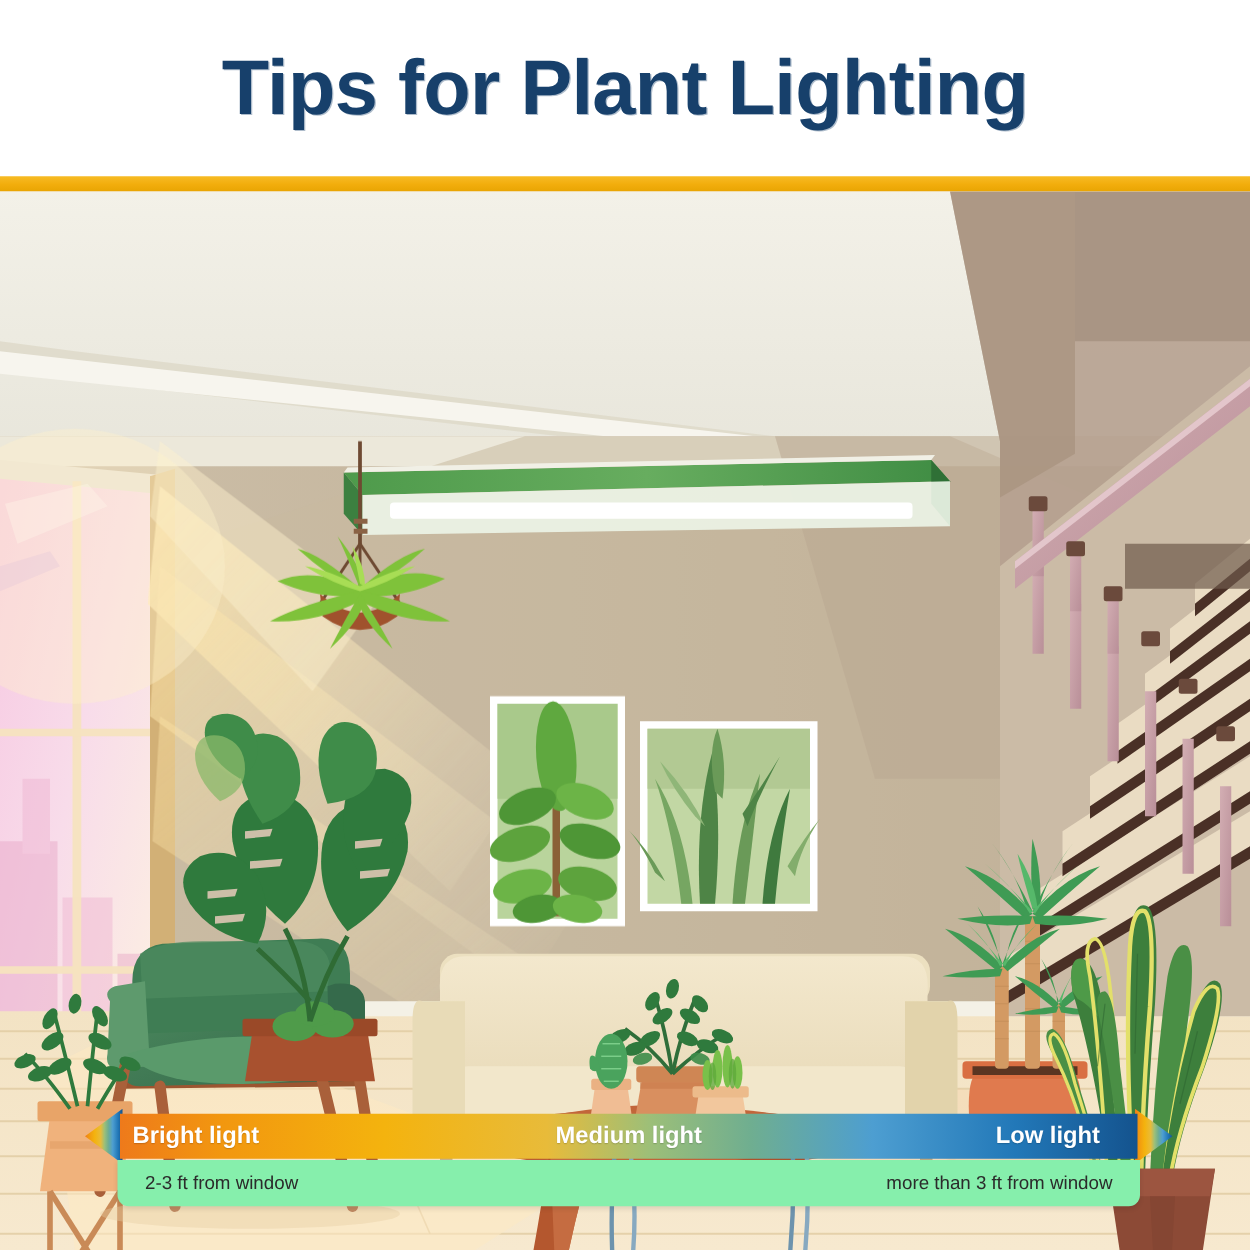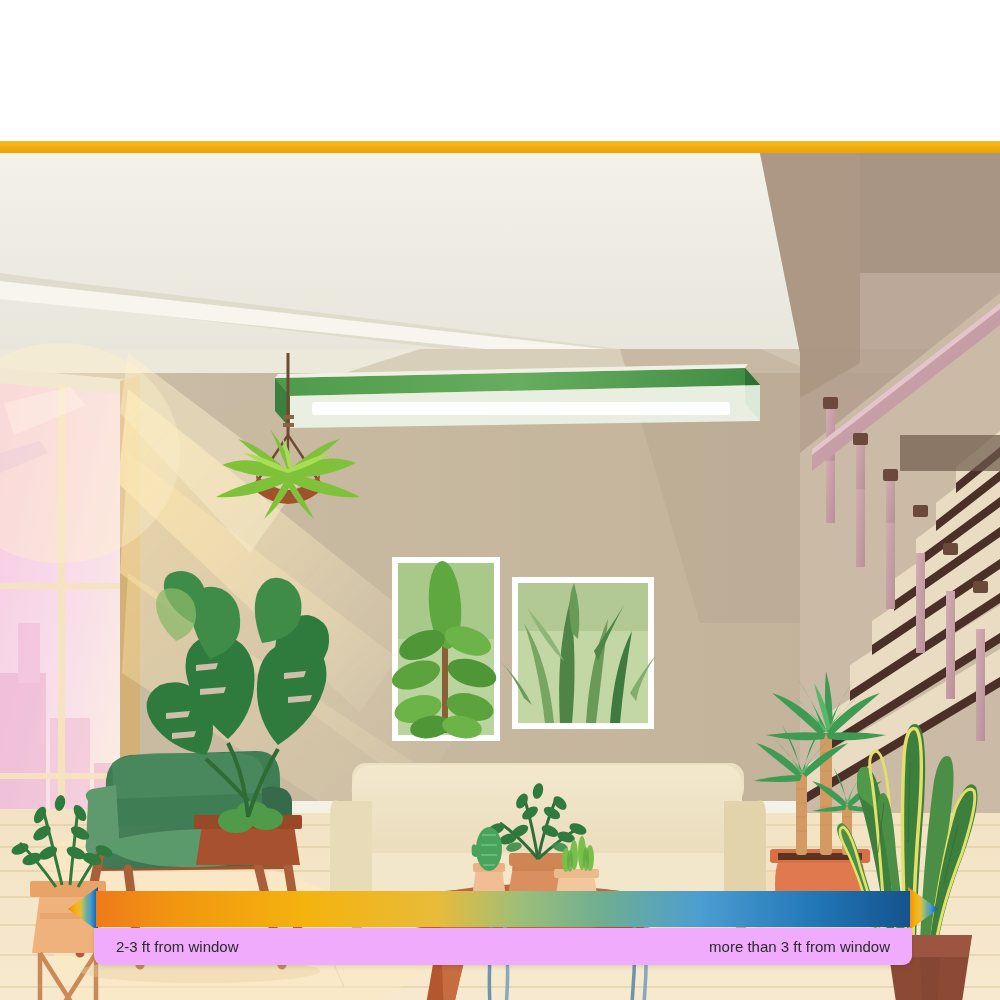--- a/index.html
+++ b/index.html
@@ -66,6 +66,9 @@
 
 <div id="page">
 
+  <div class="header">
+    <div class="title">Tips for Plant Lighting</div>
+  </div>
   <div class="gold-bar"></div>
 
   <div class="scene">

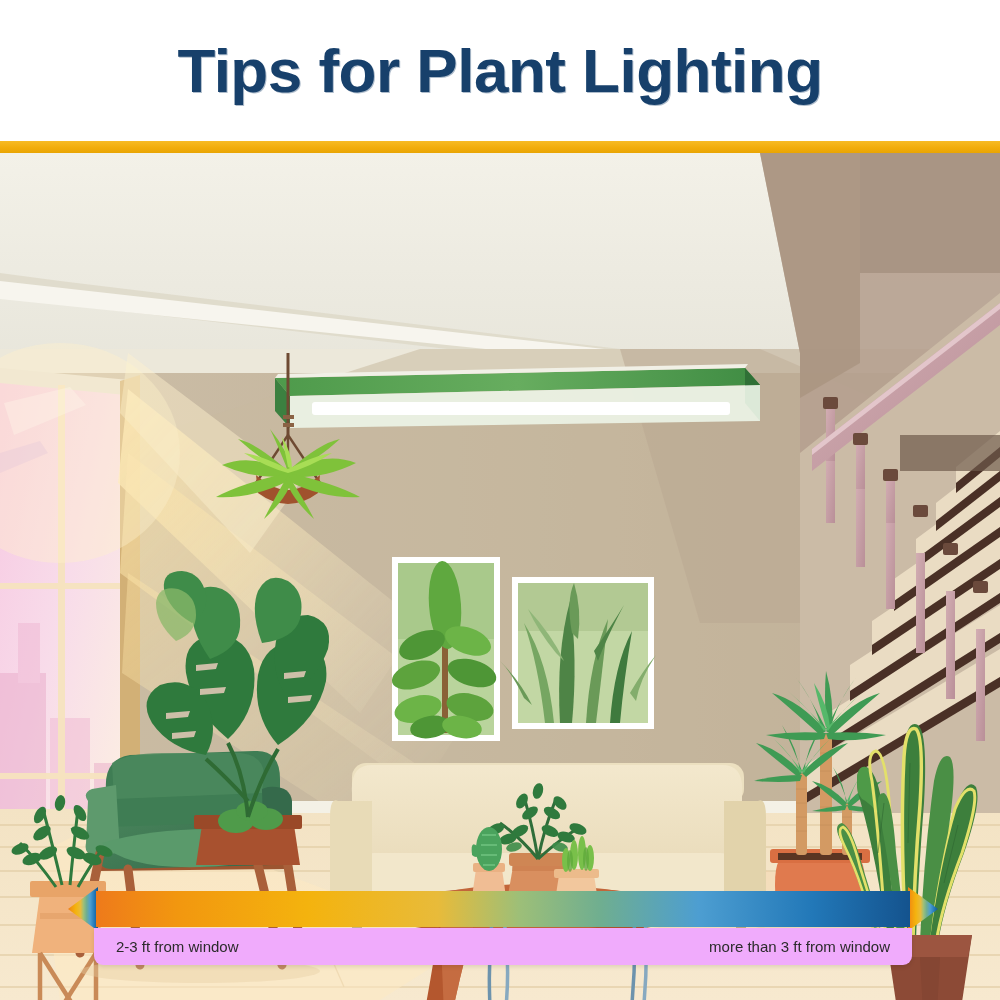--- a/index.html
+++ b/index.html
@@ -603,6 +603,11 @@
       <rect x="28" y="4" width="814" height="36" fill="url(#arrowGrad)"></rect>
     </svg>
 
+    <div class="legend-labels">
+      <span class="lbl lbl-bright">Bright light</span>
+      <span class="lbl lbl-medium">Medium light</span>
+      <span class="lbl lbl-low">Low light</span>
+    </div>
 
     <div class="caption-bar">
       <span class="cap">2-3 ft from window</span>

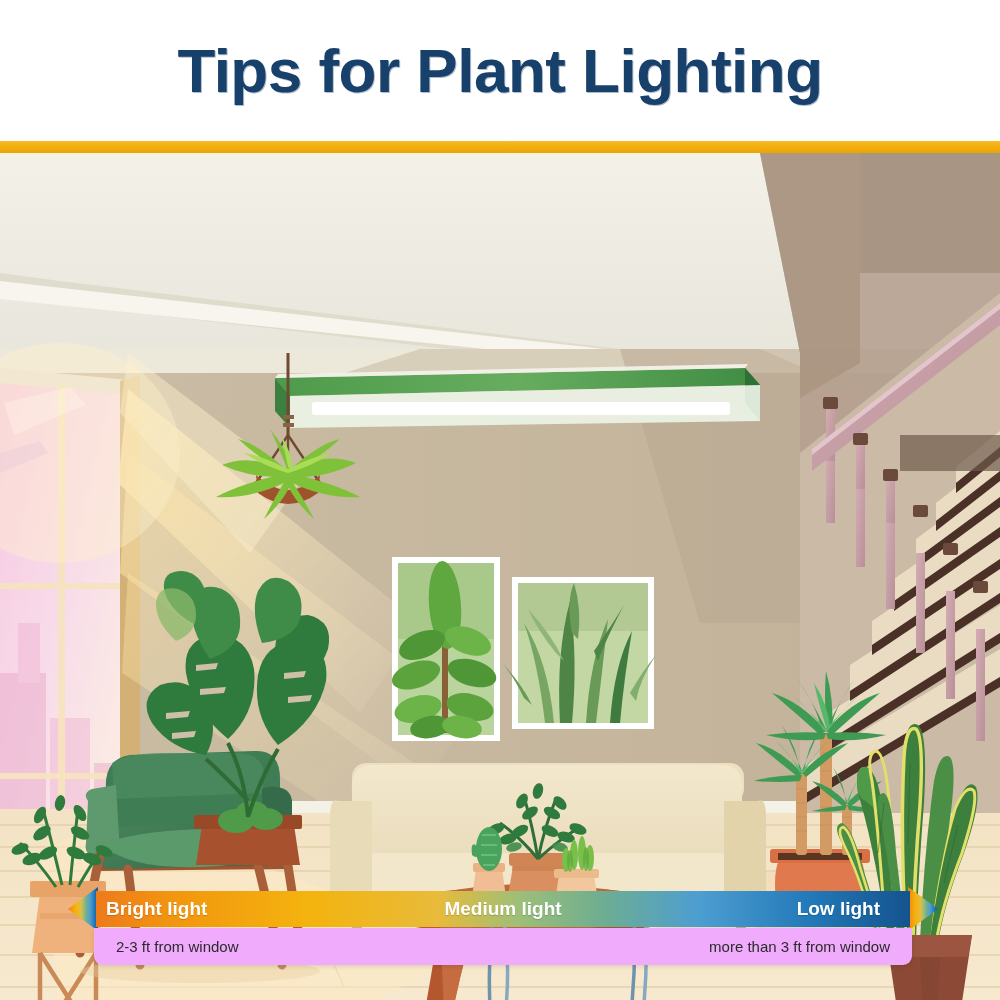--- a/index.html
+++ b/index.html
@@ -54,7 +54,7 @@
 
   .caption-bar {
     position:absolute; left:26px; top:41px; width:818px; height:37px;
-    background:#f0abfc; border-radius:0 0 9px 9px;
+    background:#86efac; border-radius:0 0 9px 9px;
     box-shadow:0 2px 4px rgba(0,0,0,.10);
     display:flex; align-items:center; justify-content:space-between;
     padding:0 22px;

